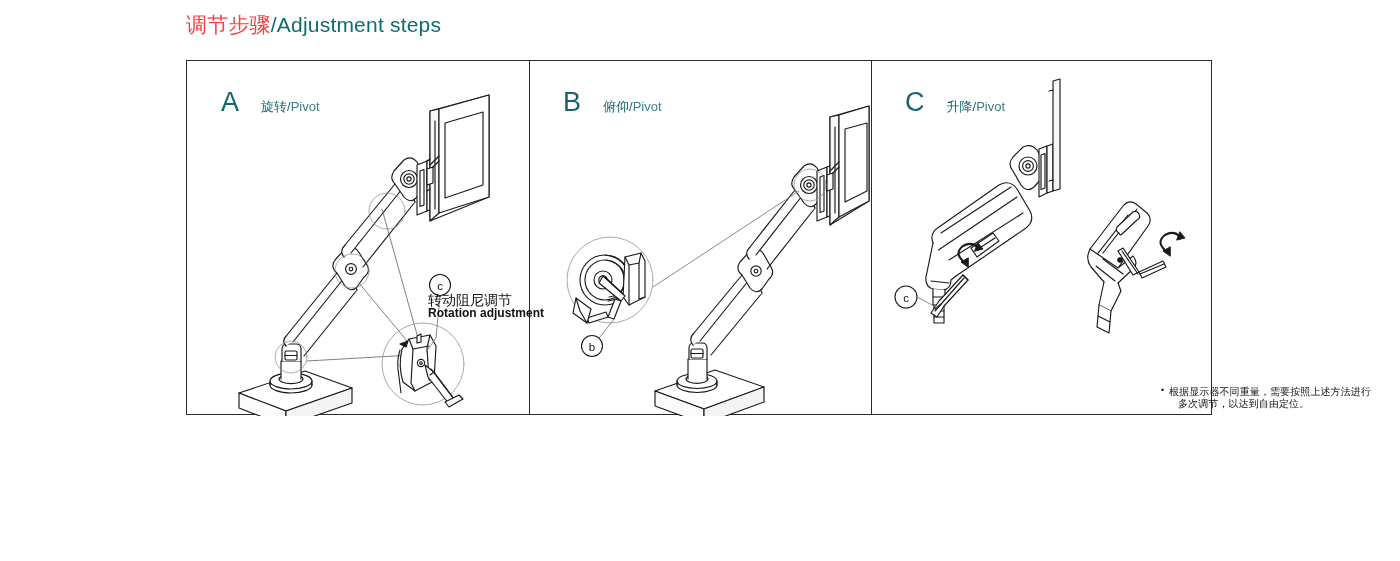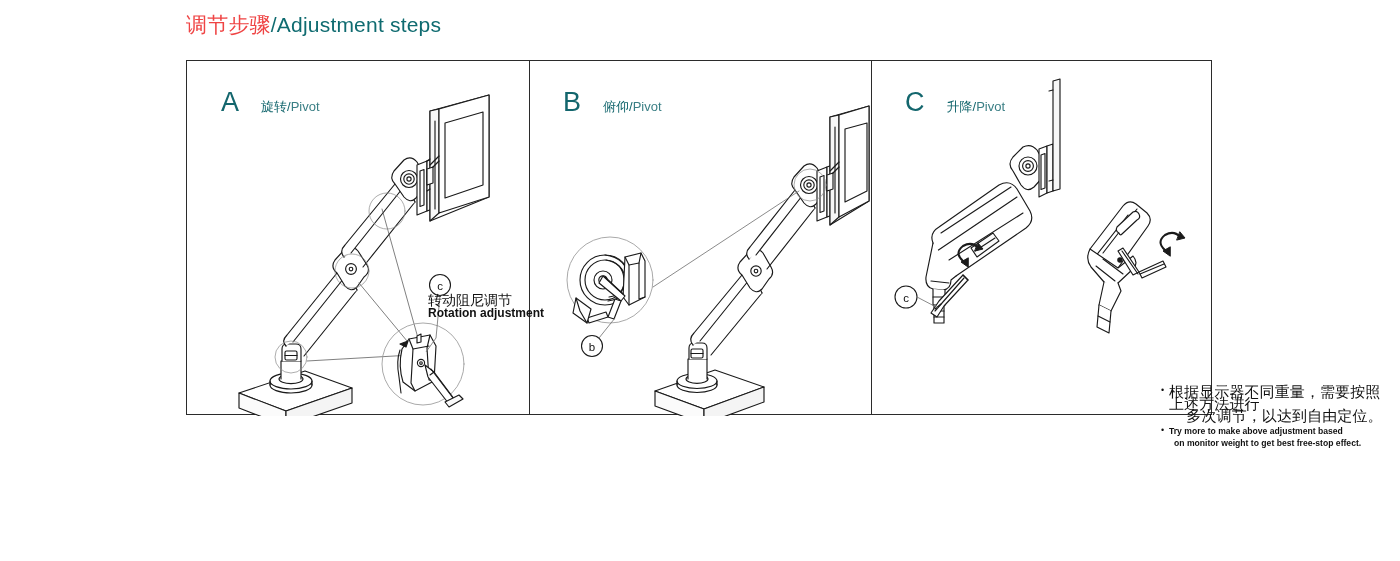--- a/index.html
+++ b/index.html
@@ -133,7 +133,7 @@
     color: #111;
   }
   .note-cn {
-    font-size: 15px;
+    font-size: 10px;
     line-height: 12px;
     letter-spacing: 0.1px;
   }

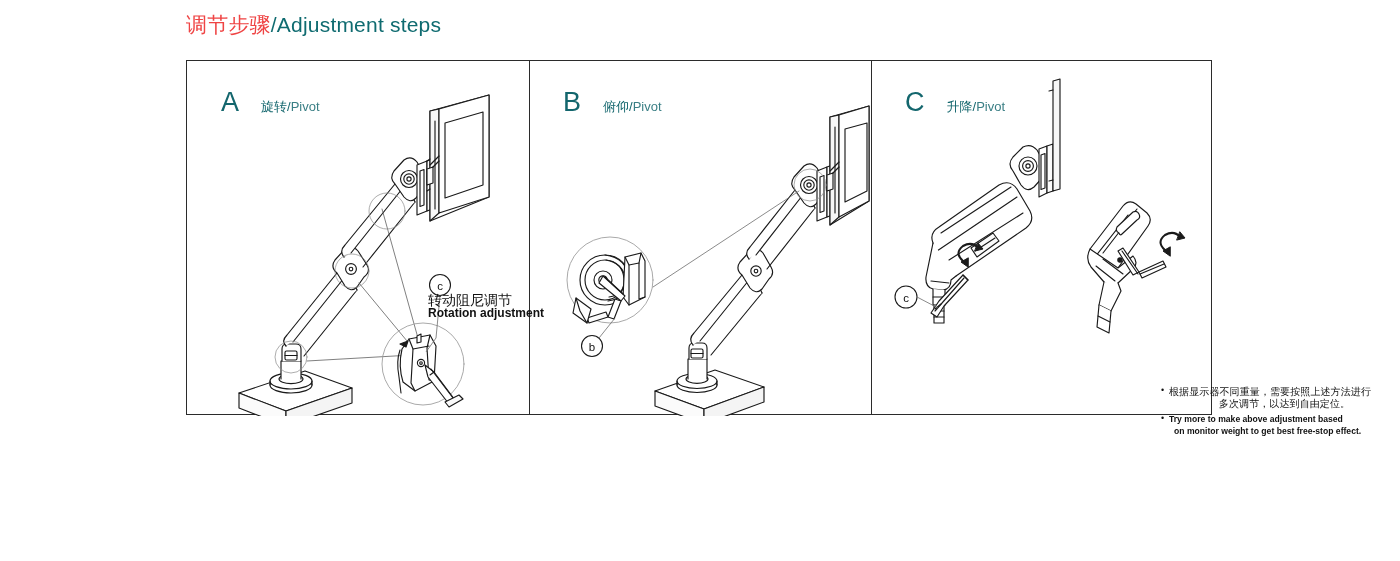--- a/index.html
+++ b/index.html
@@ -137,7 +137,7 @@
     line-height: 12px;
     letter-spacing: 0.1px;
   }
-  .note-cn .l2 { display: block; padding-left: 9px; text-align: center; }
+  .note-cn .l2 { display: block; padding-left: 9px; }
   .note-en {
     font-size: 8.6px;
     line-height: 11.5px;

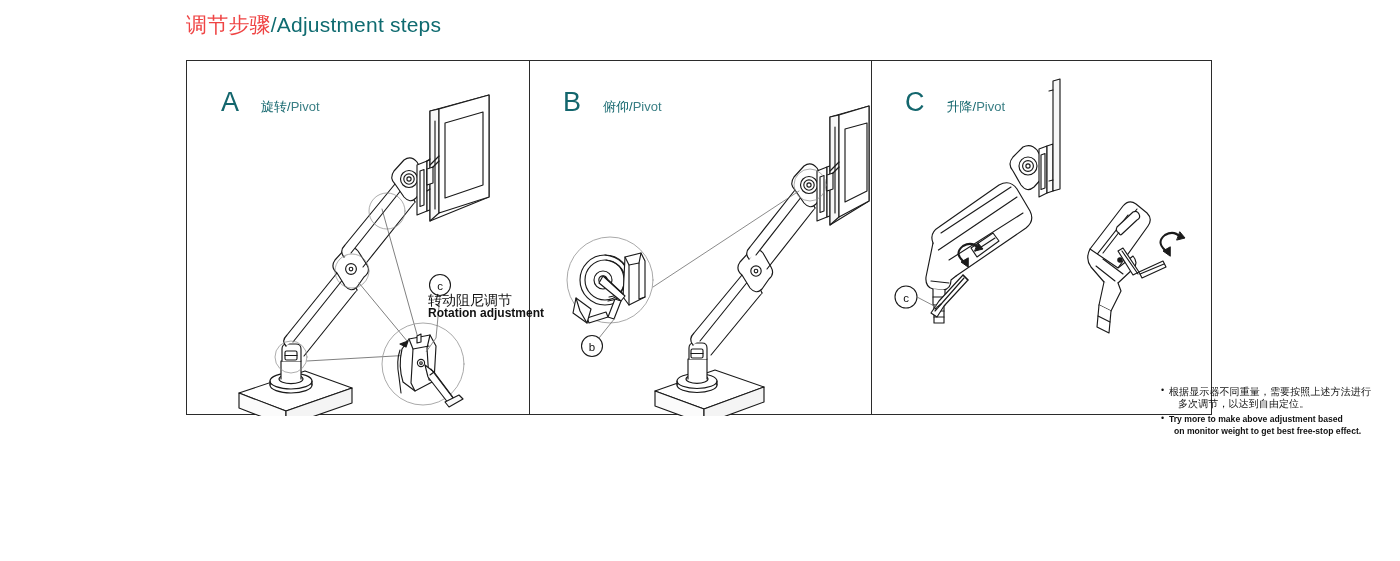--- a/index.html
+++ b/index.html
@@ -455,12 +455,6 @@
           <span class="l2">多次调节，以达到自由定位。</span>
         </div>
       </div>
-      <div class="note-item">
-        <div class="note-en">
-          <span>Try more to make above adjustment based</span>
-          <span class="l2">on monitor weight to get best free-stop effect.</span>
-        </div>
-      </div>
     </div>
   </div>
 

